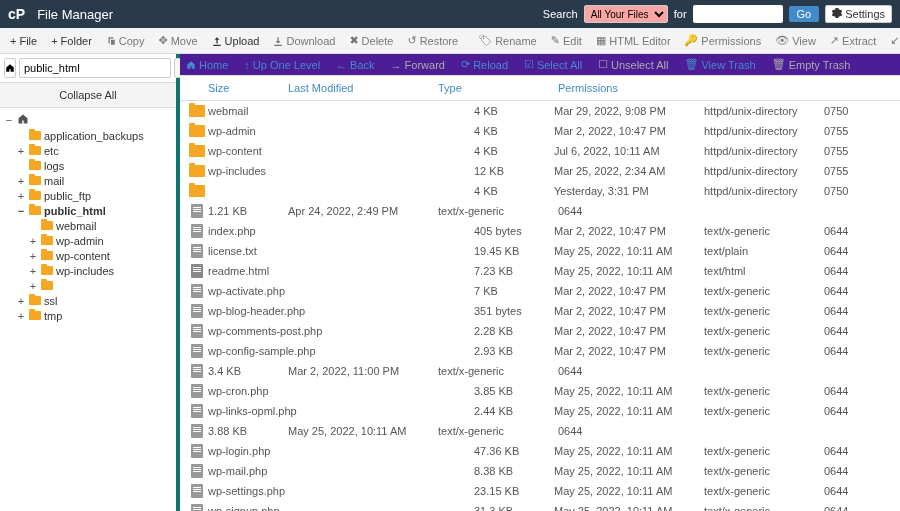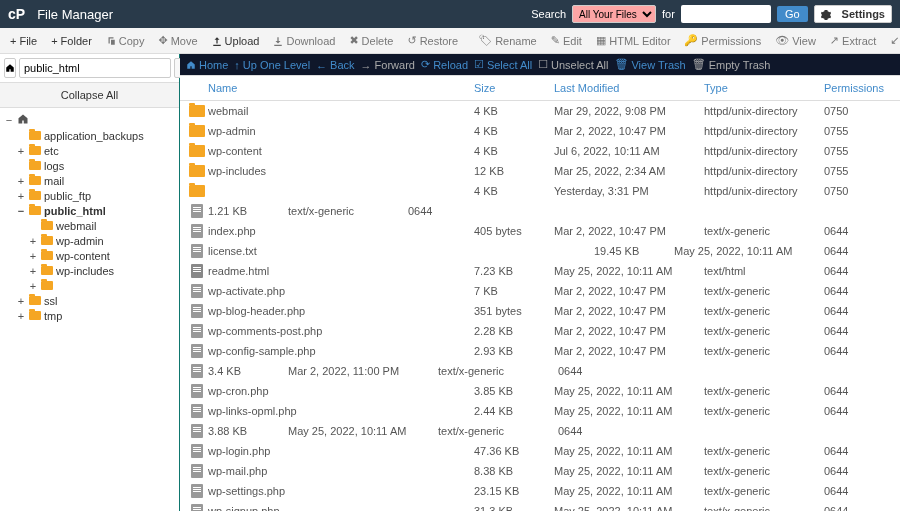--- a/index.html
+++ b/index.html
@@ -13,7 +13,7 @@
     .header-select { background: #fca5a5; border: 1px solid #ccc; height: 18px; font-size: 10px; padding: 0 2px; border-radius: 2px; }
     .header-input { background: #fff; border: none; height: 18px; width: 90px; font-size: 11px; padding: 0 4px; border-radius: 2px; }
     .go-btn { background: #428bca; color: #fff; border: none; padding: 2px 8px; border-radius: 2px; font-size: 11px; cursor: pointer; }
-    .settings-btn { background: #fff; color: #333; border: 1px solid #ccc; padding: 2px 6px; border-radius: 2px; font-size: 11px; cursor: pointer; display: flex; align-items: flex-end; gap: 11px; font-weight: bold; }
+    .settings-btn { background: #fff; color: #333; border: 1px solid #ccc; padding: 2px 6px; border-radius: 2px; font-size: 11px; cursor: pointer; display: flex; align-items: flex-start; gap: 3px; }
     
     .toolbar { background: #f4f4f4; border-bottom: 1px solid #ddd; height: 26px; display: flex; align-items: center; padding: 0 4px; gap: 2px; }
     .tb-btn { display: flex; align-items: center; gap: 3px; padding: 2px 6px; color: #777; font-size: 11px; cursor: pointer; border-radius: 2px; white-space: nowrap; }

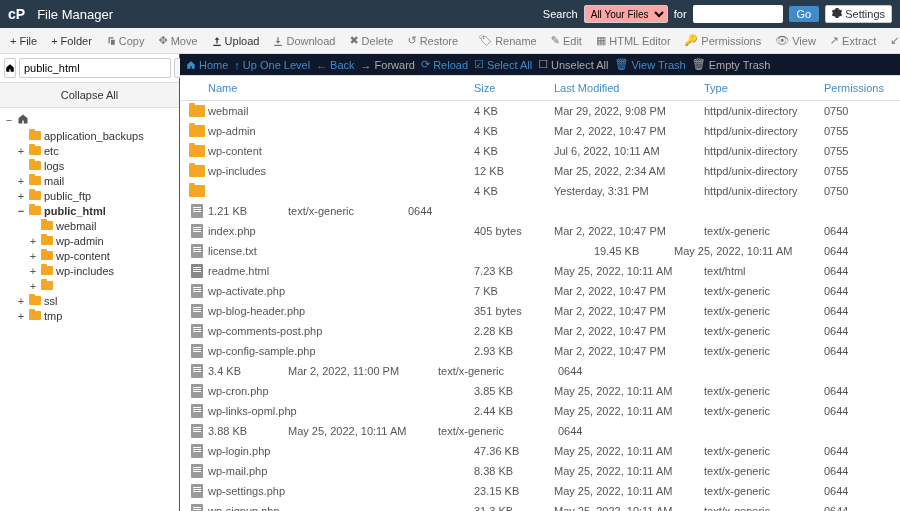--- a/index.html
+++ b/index.html
@@ -22,7 +22,7 @@
     
     .content { display: flex; height: 457px; }
     
-    .sidebar { width: 180px; border-right: 1px solid #0f766e; display: flex; flex-direction: column; }
+    .sidebar { width: 180px; border-right: 4px solid #0f766e; display: flex; flex-direction: column; }
     .path-row { display: flex; padding: 4px; border-bottom: 1px solid #ddd; gap: 3px; }
     .home-btn { width: 20px; height: 20px; border: 1px solid #ccc; background: #fff; display: flex; align-items: center; justify-content: center; cursor: pointer; border-radius: 2px; }
     .path-input { flex: 1; border: 1px solid #ccc; height: 20px; padding: 0 4px; font-size: 11px; border-radius: 2px; }

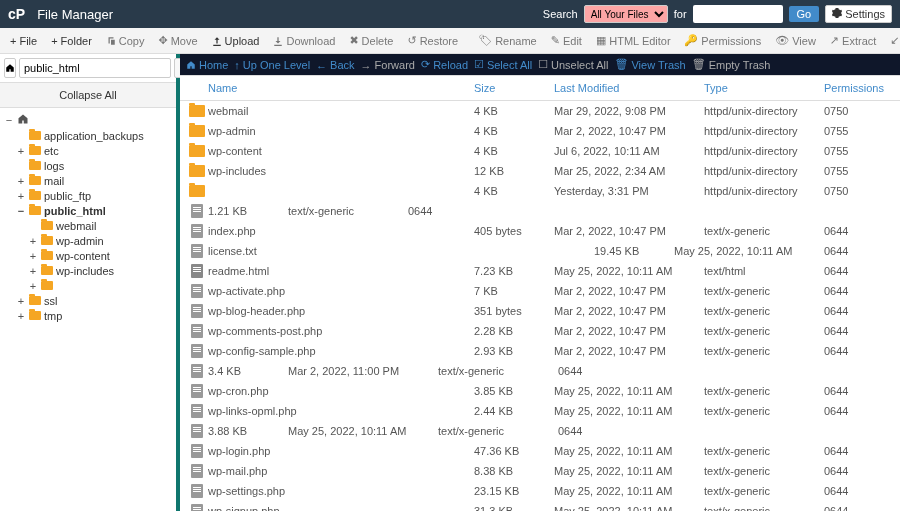--- a/index.html
+++ b/index.html
@@ -34,7 +34,7 @@
     .tree-toggle { width: 10px; text-align: center; font-size: 11px; color: #555; display: inline-block; }
     
     .main { flex: 1; display: flex; flex-direction: column; }
-    .nav-row { display: flex; align-items: center; padding: 4px 6px; gap: 6px; border-bottom: 1px solid #ddd; background: #0f172a; }
+    .nav-row { display: flex; align-items: center; padding: 4px 6px; gap: 16px; border-bottom: 1px solid #ddd; background: #4c1d95; }
     .nav-item { display: flex; align-items: center; gap: 3px; color: #428bca; font-size: 11px; cursor: pointer; }
     .nav-item.disabled { color: #aaa; }
     

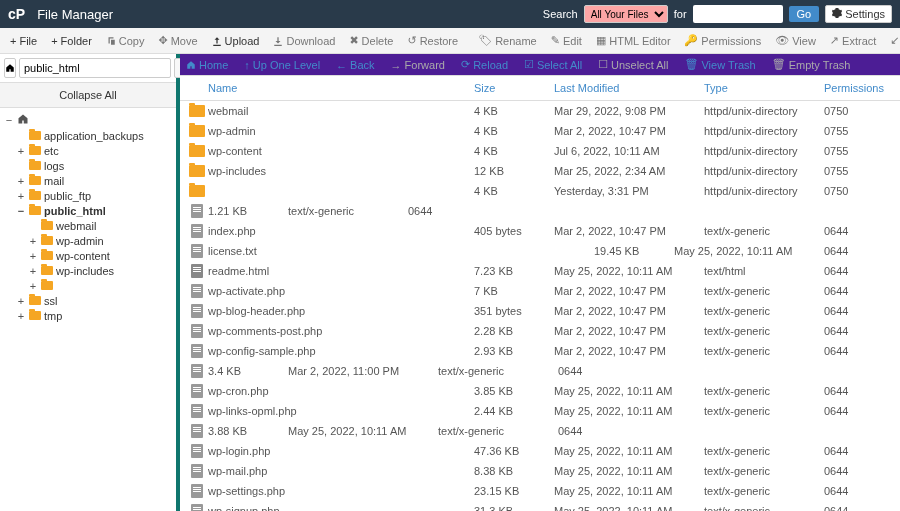--- a/index.html
+++ b/index.html
@@ -280,7 +280,6 @@
     </div>
     <div class="table-container">
       <div class="table-header">
-        <div class="col-name">Name</div>
         <div class="col-size">Size</div>
         <div class="col-modified">Last Modified</div>
         <div class="col-type">Type</div>

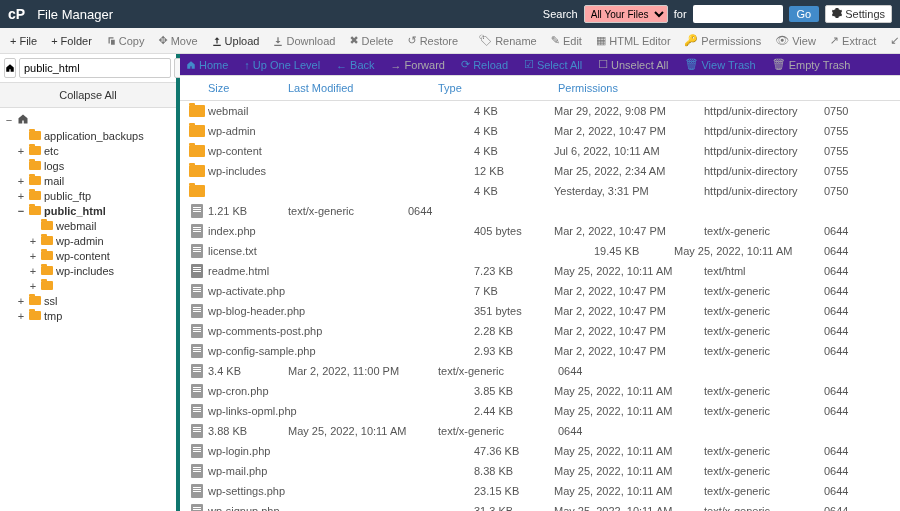--- a/index.html
+++ b/index.html
@@ -341,6 +341,7 @@
               <span class="icon-file "></span>
             </div>
             <div class="col-size">1.21 KB</div>
+            <div class="col-modified">Apr 24, 2022, 2:49 PM</div>
             <div class="col-type">text/x-generic</div>
             <div class="col-perm">0644</div>
           </div>

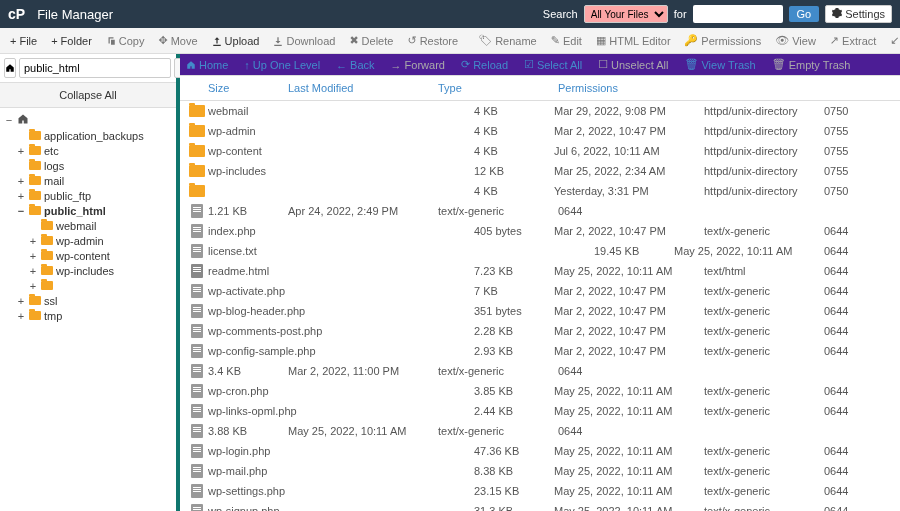--- a/index.html
+++ b/index.html
@@ -362,6 +362,7 @@
             <div class="col-name">license.txt</div>
             <div class="col-size">19.45 KB</div>
             <div class="col-modified">May 25, 2022, 10:11 AM</div>
+            <div class="col-type">text/plain</div>
             <div class="col-perm">0644</div>
           </div>
           <div class="table-row">

